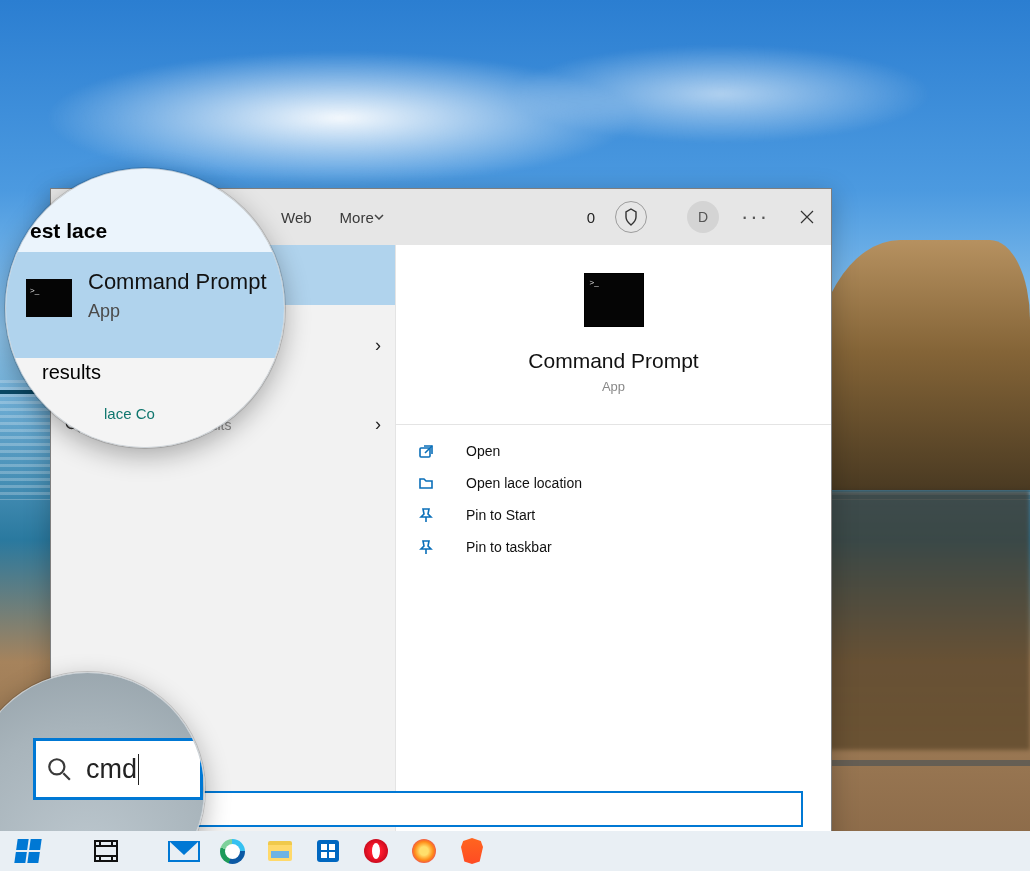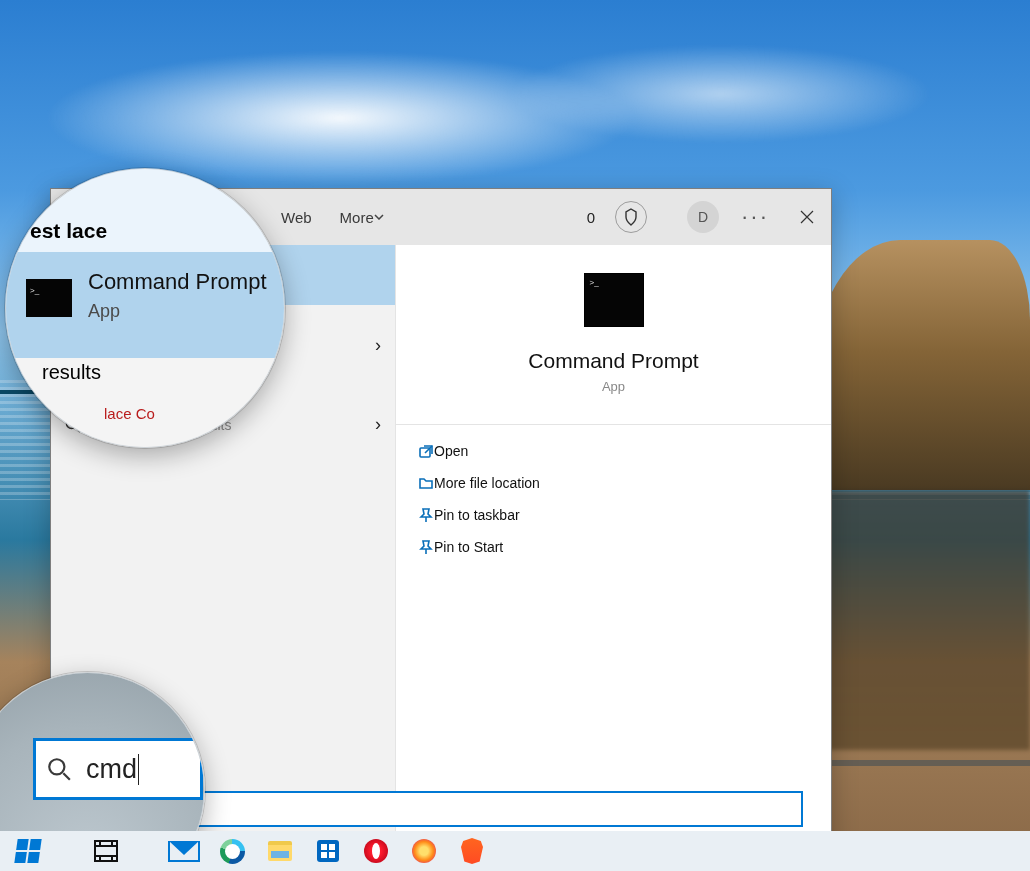--- a/index.html
+++ b/index.html
@@ -97,7 +97,7 @@
   .mag-top .cmd-title{position:absolute; left:82px; top:100px; font-size:22px; color:#111; white-space:nowrap;}
   .mag-top .cmd-sub{position:absolute; left:82px; top:132px; font-size:18px; color:#4a4a4a;}
   .mag-top .settings-lbl{position:absolute; left:36px; top:192px; font-size:20px; font-weight:400; color:#000;}
-  .mag-top .settings-more{position:absolute; left:98px; top:236px; font-size:15px; color:#b91c1c;}
+  .mag-top .settings-more{position:absolute; left:98px; top:236px; font-size:15px; color:#0f766e;}
 
   .mag-bottom { left:-30px; top:672px; width:235px; height:235px;}
   .mag-bottom .mb-bg{position:absolute; inset:0;

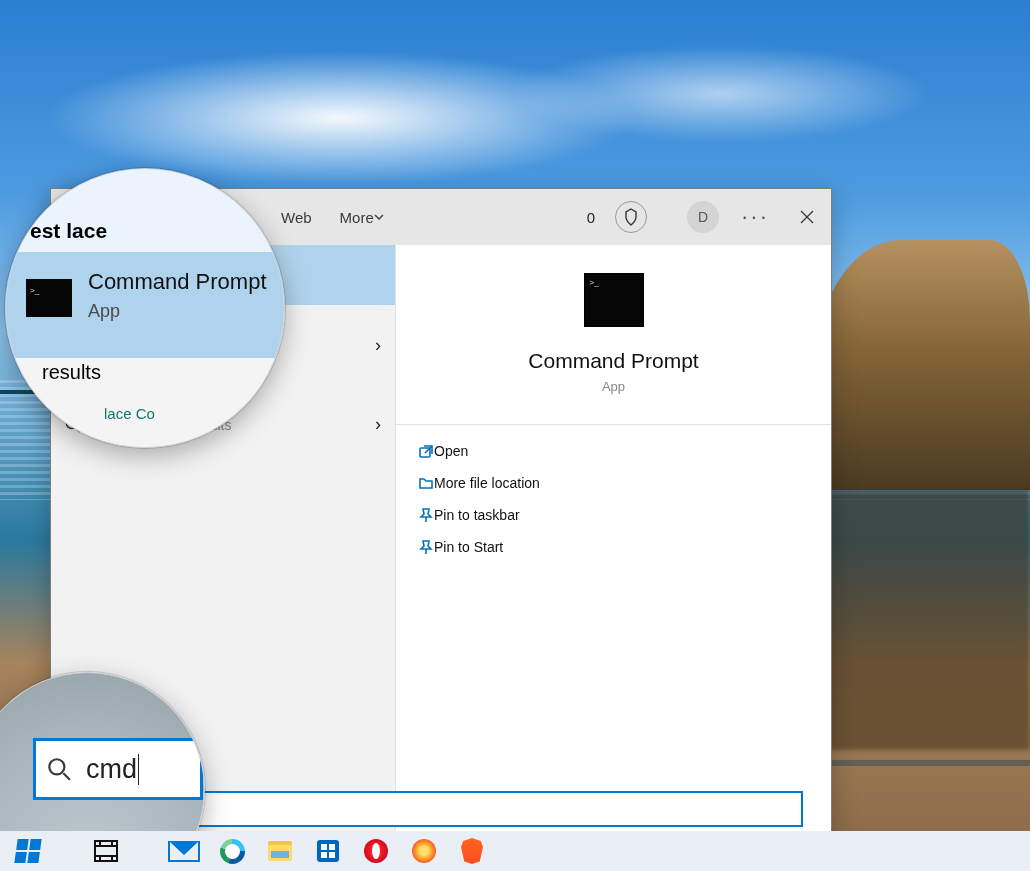--- a/index.html
+++ b/index.html
@@ -75,7 +75,7 @@
   .preview .subtype { margin-top:6px; font-size:13px; color:#888;}
   .divider { height:1px; background:#e4e4e4; margin:10px 0 6px;}
   .actions { display:flex; flex-direction:column; padding:4px 0;}
-  .action { display:flex; align-items:center; gap:0; padding:8px 22px; font-size:14px; color:#111; }
+  .action { display:flex; align-items:center; gap:32px; padding:8px 22px; font-size:14px; color:#111; }
   .action svg { width:16px; height:16px; stroke:#0a6fb9; fill:none; stroke-width:1.6;}
 
   

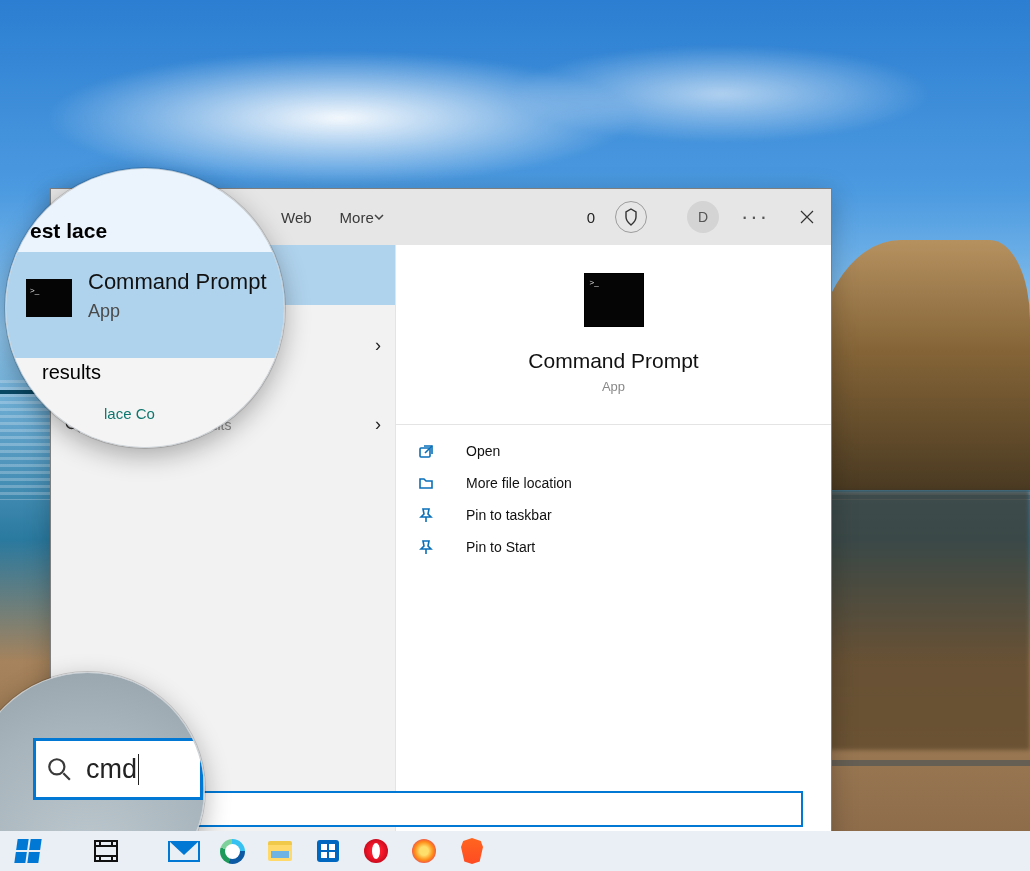--- a/index.html
+++ b/index.html
@@ -213,7 +213,7 @@
           <svg viewBox="0 0 16 16">
               <path d="M2 4h4l2 2h6v7H2z"></path>
             </svg>
-          <span>More file location</span>
+          <span>Open lace location</span>
         </div>
         <div class="action">
           <svg viewBox="0 0 16 16">

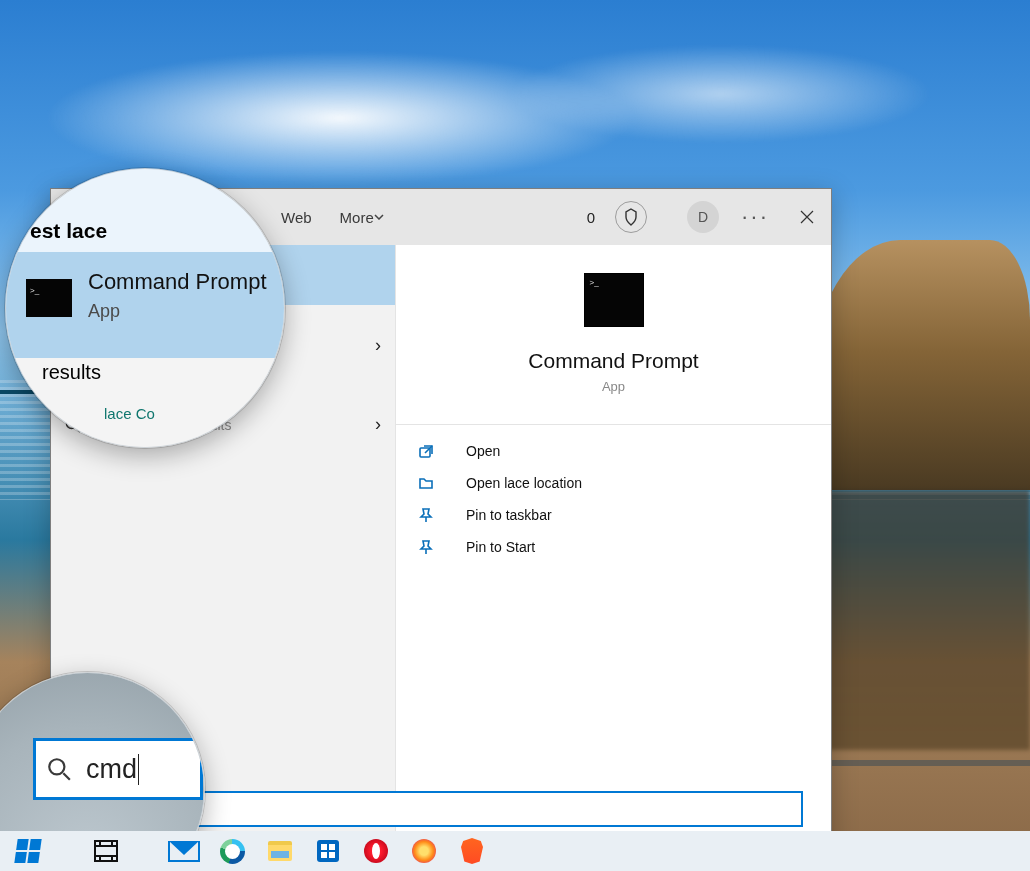--- a/index.html
+++ b/index.html
@@ -220,14 +220,14 @@
               <path d="M5 2h6l-1 5 3 3H3l3-3z"></path>
               <path d="M8 10v5"></path>
             </svg>
-          <span>Pin to taskbar</span>
+          <span>Pin to Start</span>
         </div>
         <div class="action">
           <svg viewBox="0 0 16 16">
               <path d="M5 2h6l-1 5 3 3H3l3-3z"></path>
               <path d="M8 10v5"></path>
             </svg>
-          <span>Pin to Start</span>
+          <span>Pin to taskbar</span>
         </div>
       </div>
     </div>

